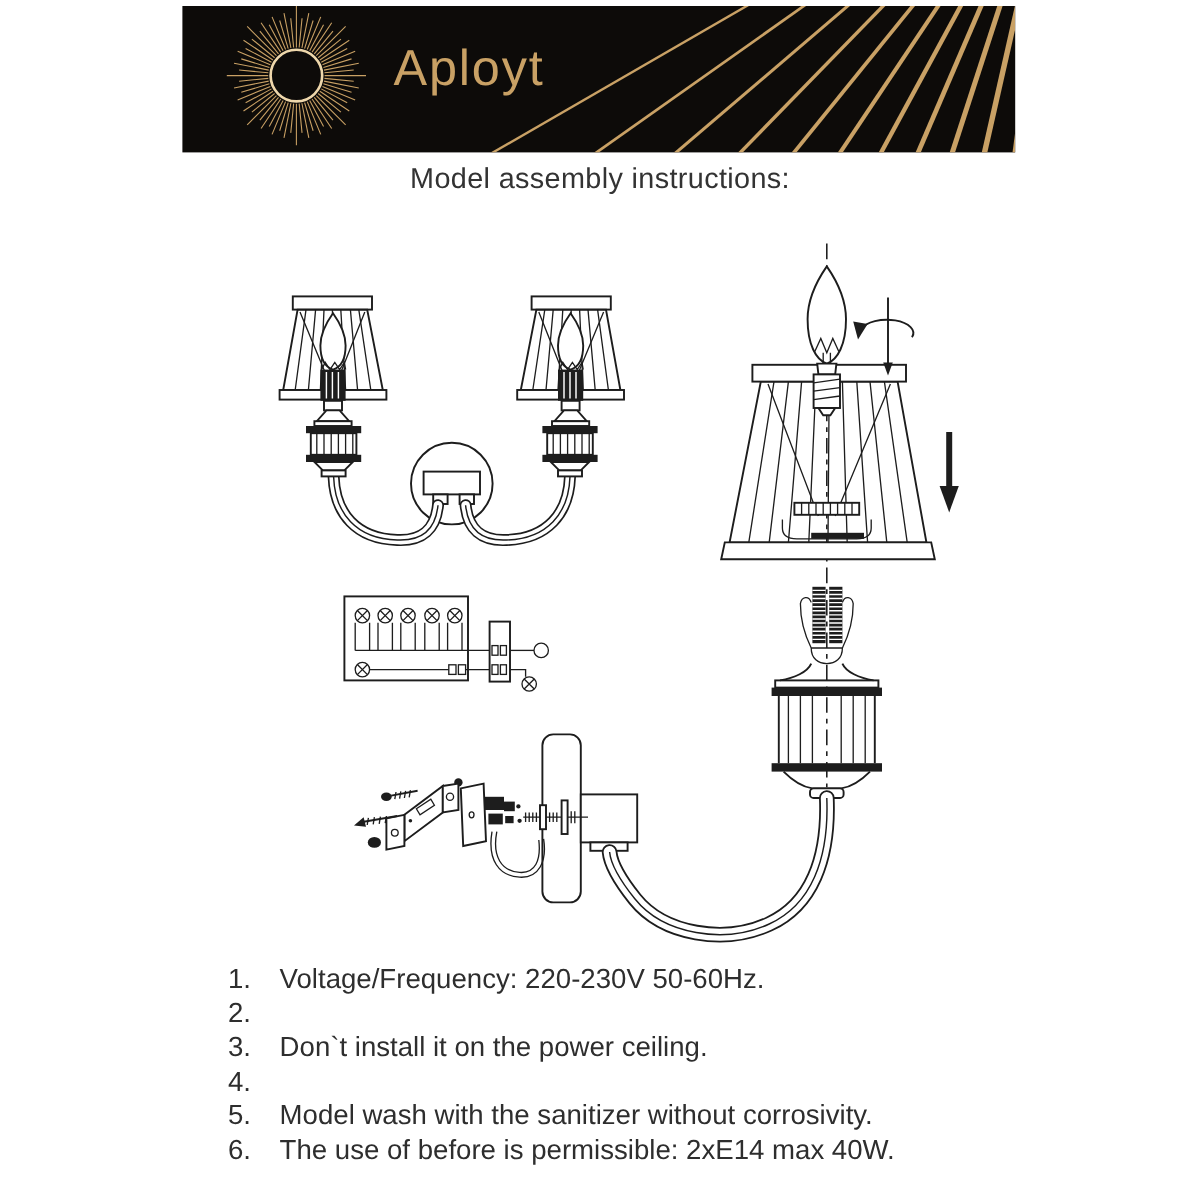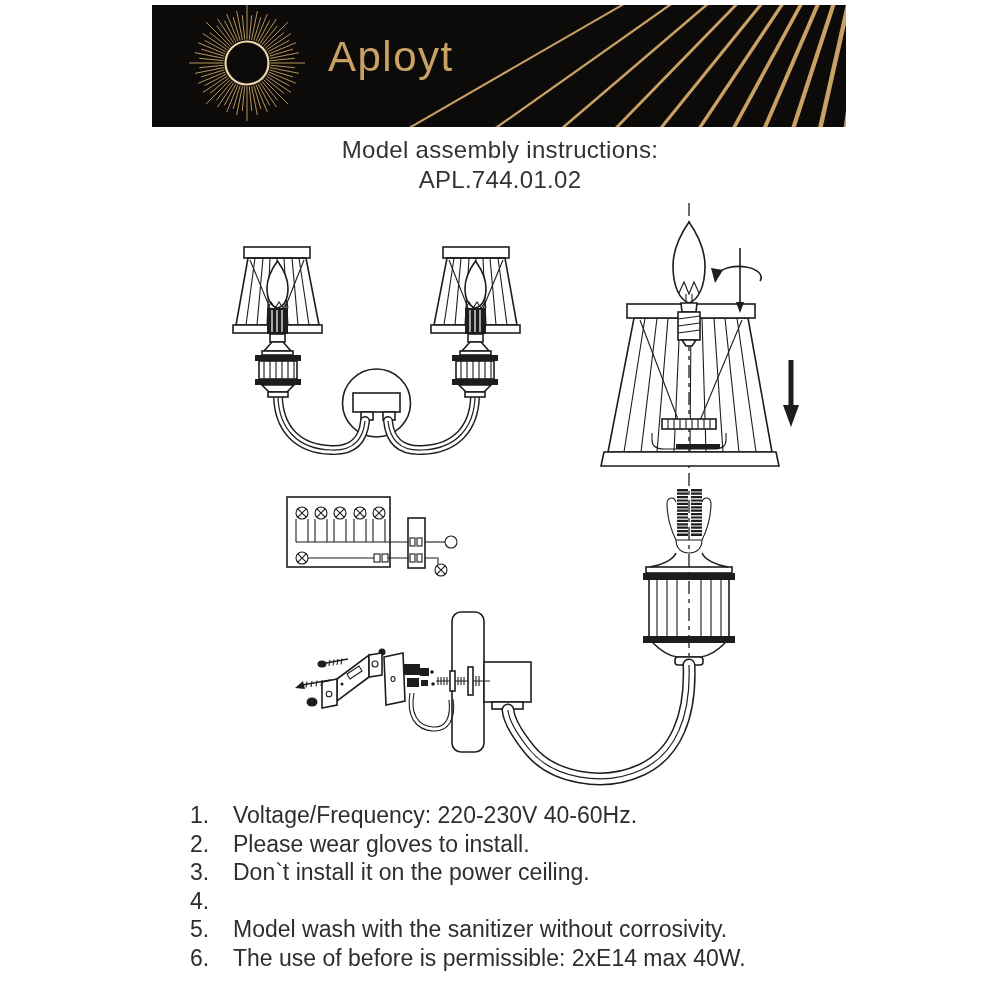--- a/index.html
+++ b/index.html
@@ -128,7 +128,6 @@
 
   <div class="title">
     <div>Model assembly instructions:</div>
-    <div>APL.744.01.02</div>
   </div>
 
   <svg class="art" viewBox="0 0 1000 1000">

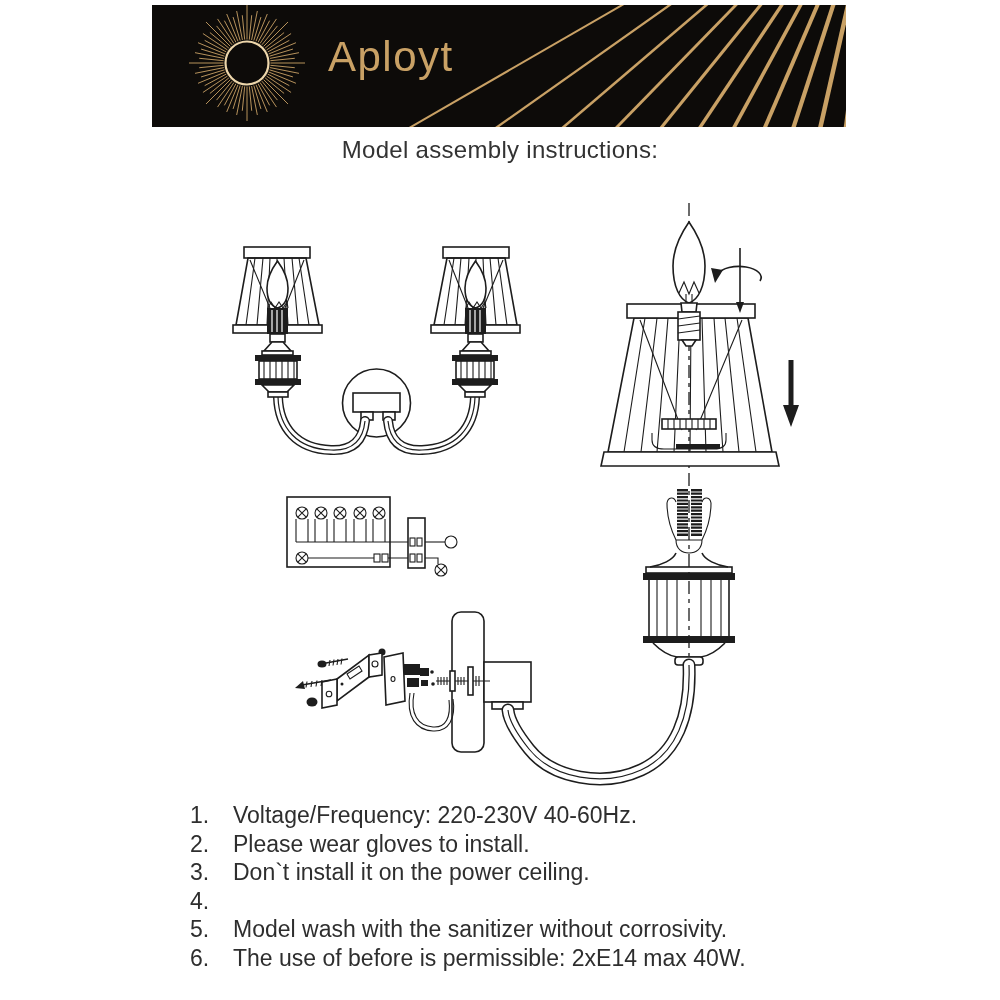--- a/index.html
+++ b/index.html
@@ -337,7 +337,7 @@
   <ol class="instructions">
     <li>
       <span class="num">1.</span>
-      <span class="txt">Voltage/Frequency: 220-230V 40-60Hz.</span>
+      <span class="txt">Voltage/Frequency: 220-230V 50-60Hz.</span>
       </li>
     <li>
       <span class="num">2.</span>

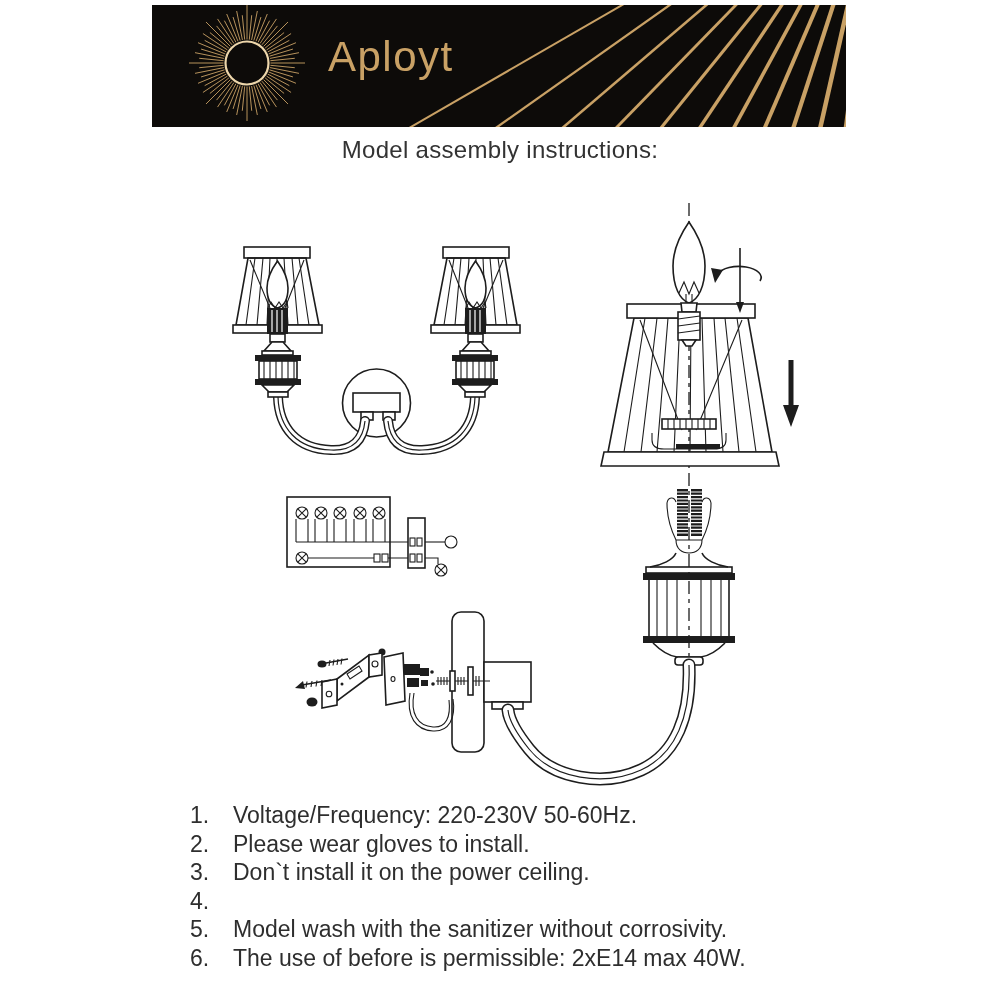--- a/index.html
+++ b/index.html
@@ -341,7 +341,6 @@
       </li>
     <li>
       <span class="num">2.</span>
-      <span class="txt">Please wear gloves to install.</span>
       </li>
     <li>
       <span class="num">3.</span>

